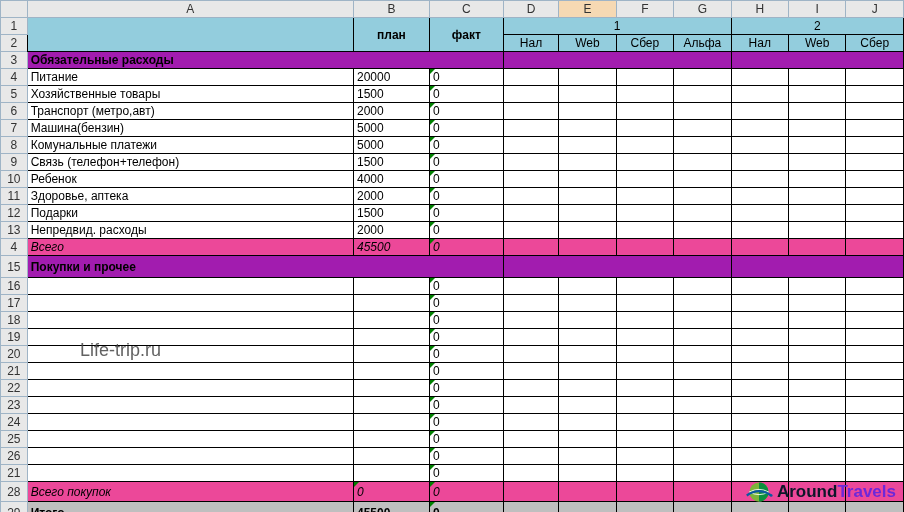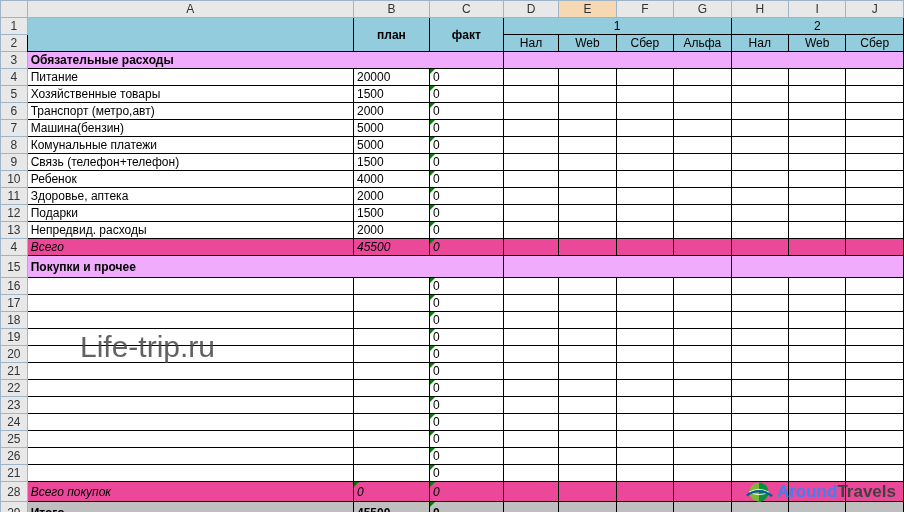--- a/index.html
+++ b/index.html
@@ -47,7 +47,7 @@
   .hdr-teal td { border: 1px solid #000; }
   .center { text-align: center; }
   .bold { font-weight: bold; }
-  .section-pink { background: #f0abfc; font-weight: bold; }
+  .section-pink { background: #a21caf; font-weight: bold; }
   .thick-left { border-left: 2px solid #000; }
   .thick-right { border-right: 2px solid #000; }
   .thick-top { border-top: 2px solid #000; }

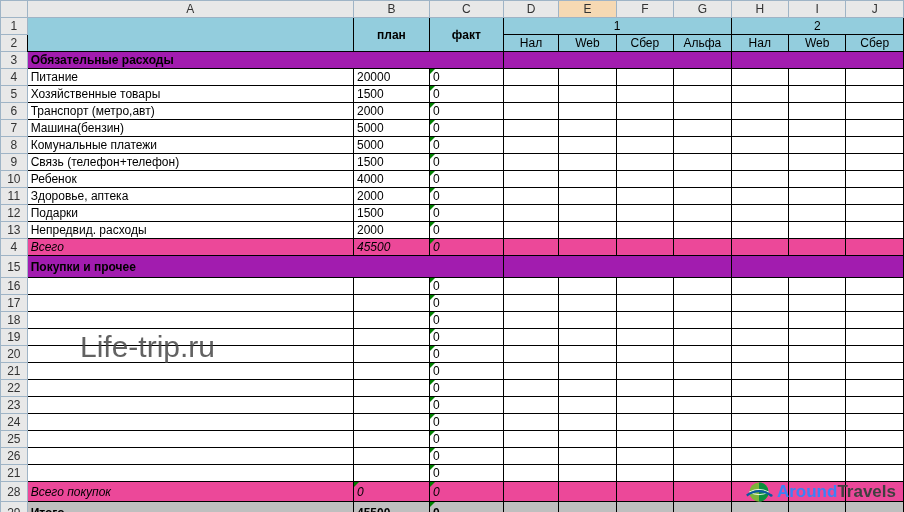--- a/index.html
+++ b/index.html
@@ -66,8 +66,8 @@
   .watermark {
     position: absolute;
     left: 80px;
-    top: 330px;
-    font-size: 30px;
+    top: 340px;
+    font-size: 18px;
     color: rgba(70,70,70,0.85);
     font-family: Arial, sans-serif;
     pointer-events: none;

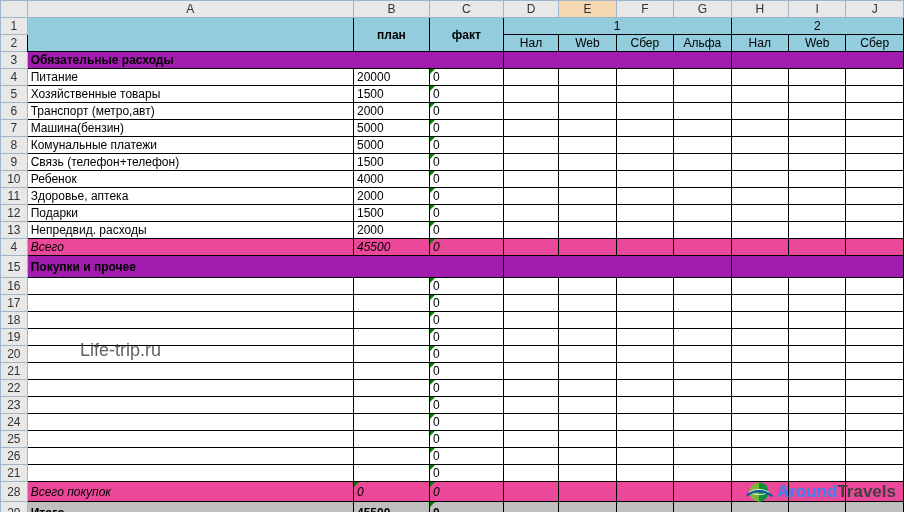--- a/index.html
+++ b/index.html
@@ -83,7 +83,7 @@
     font-size: 17px;
     font-weight: bold;
   }
-  .logo .a { color: #3b82f6; }
+  .logo .a { color: #0f172a; }
   .logo .t { color: #404040; }
   .logo svg { width: 28px; height: 28px; }
 </style>

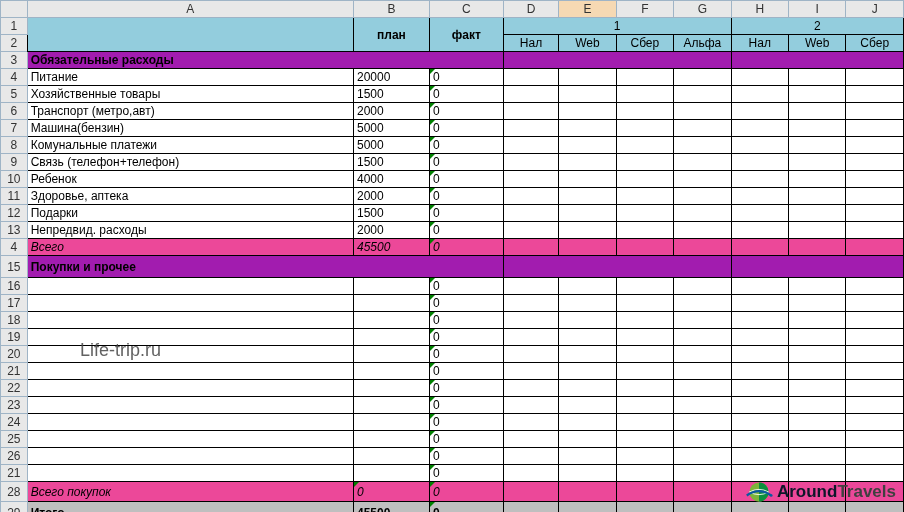--- a/index.html
+++ b/index.html
@@ -84,7 +84,7 @@
     font-weight: bold;
   }
   .logo .a { color: #0f172a; }
-  .logo .t { color: #404040; }
+  .logo .t { color: #6d28d9; }
   .logo svg { width: 28px; height: 28px; }
 </style>
 </head>

